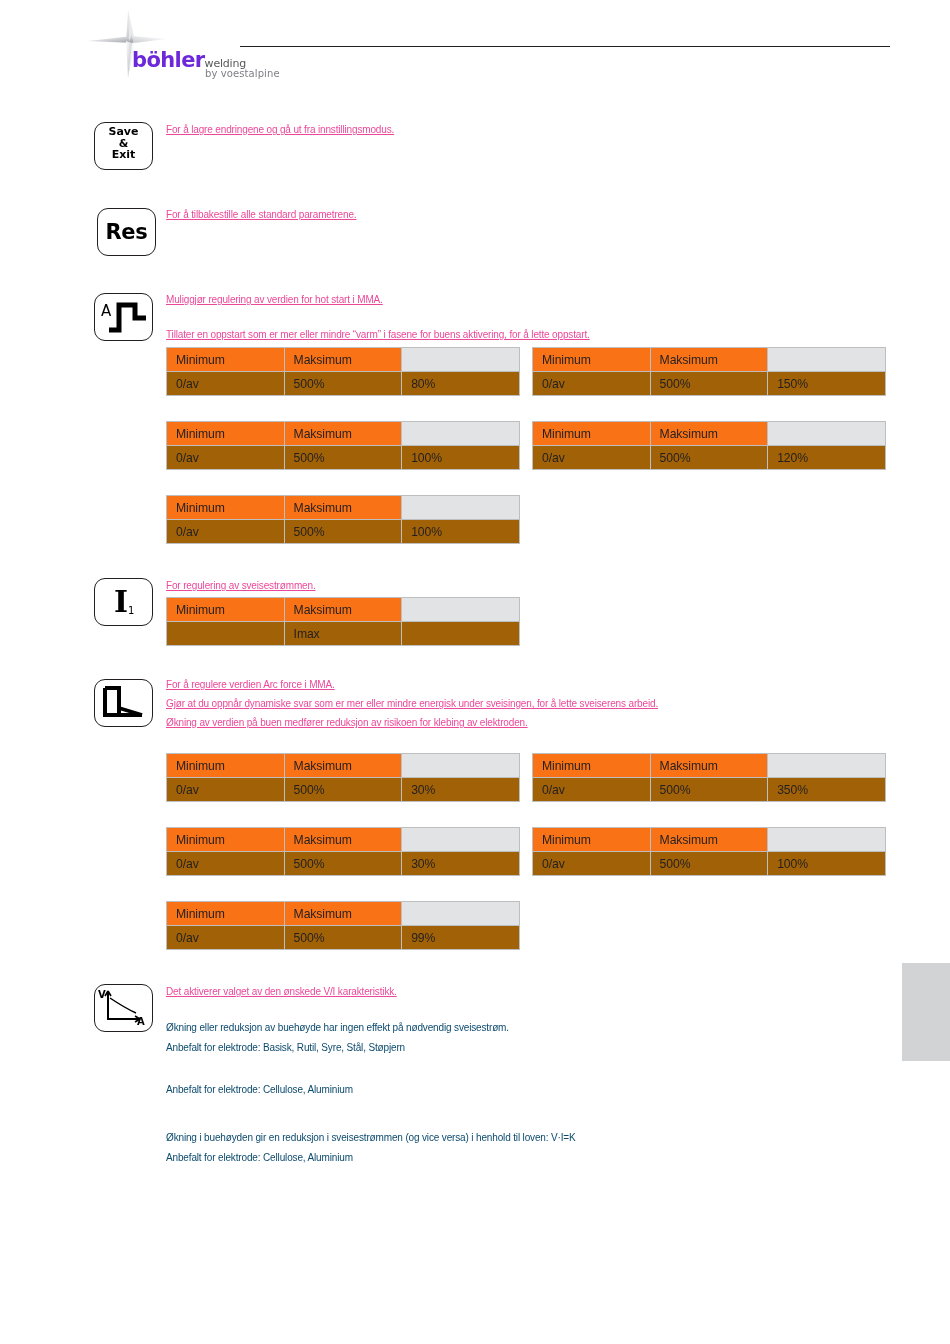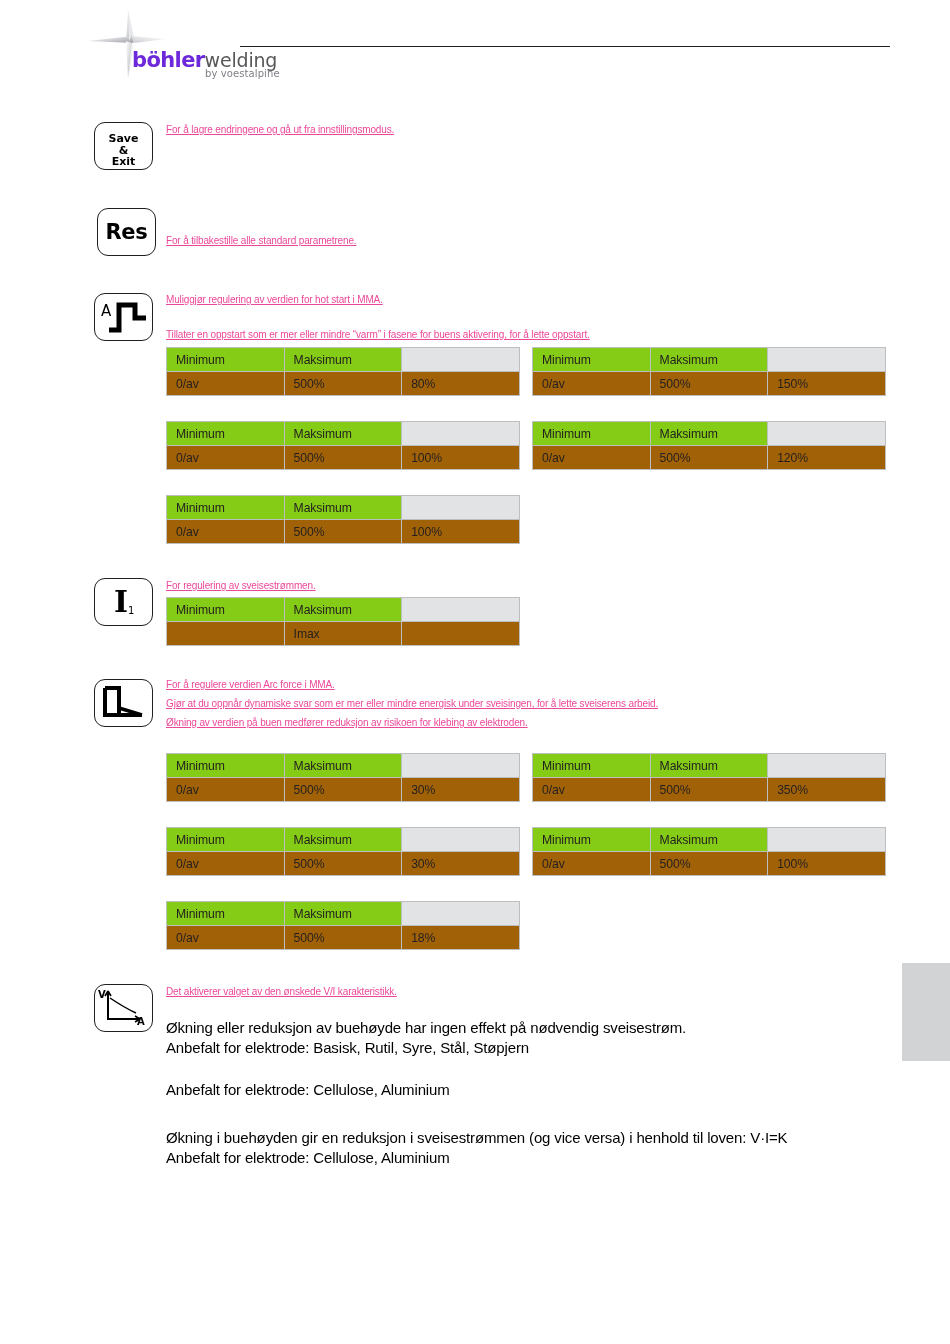--- a/index.html
+++ b/index.html
@@ -45,7 +45,7 @@
   }
   .logo-welding {
     font-family: "DejaVu Sans", sans-serif;
-    font-size: 19px;
+    font-size: 11px;
     font-weight: normal;
     color: #58585b;
     letter-spacing: -0.2px;

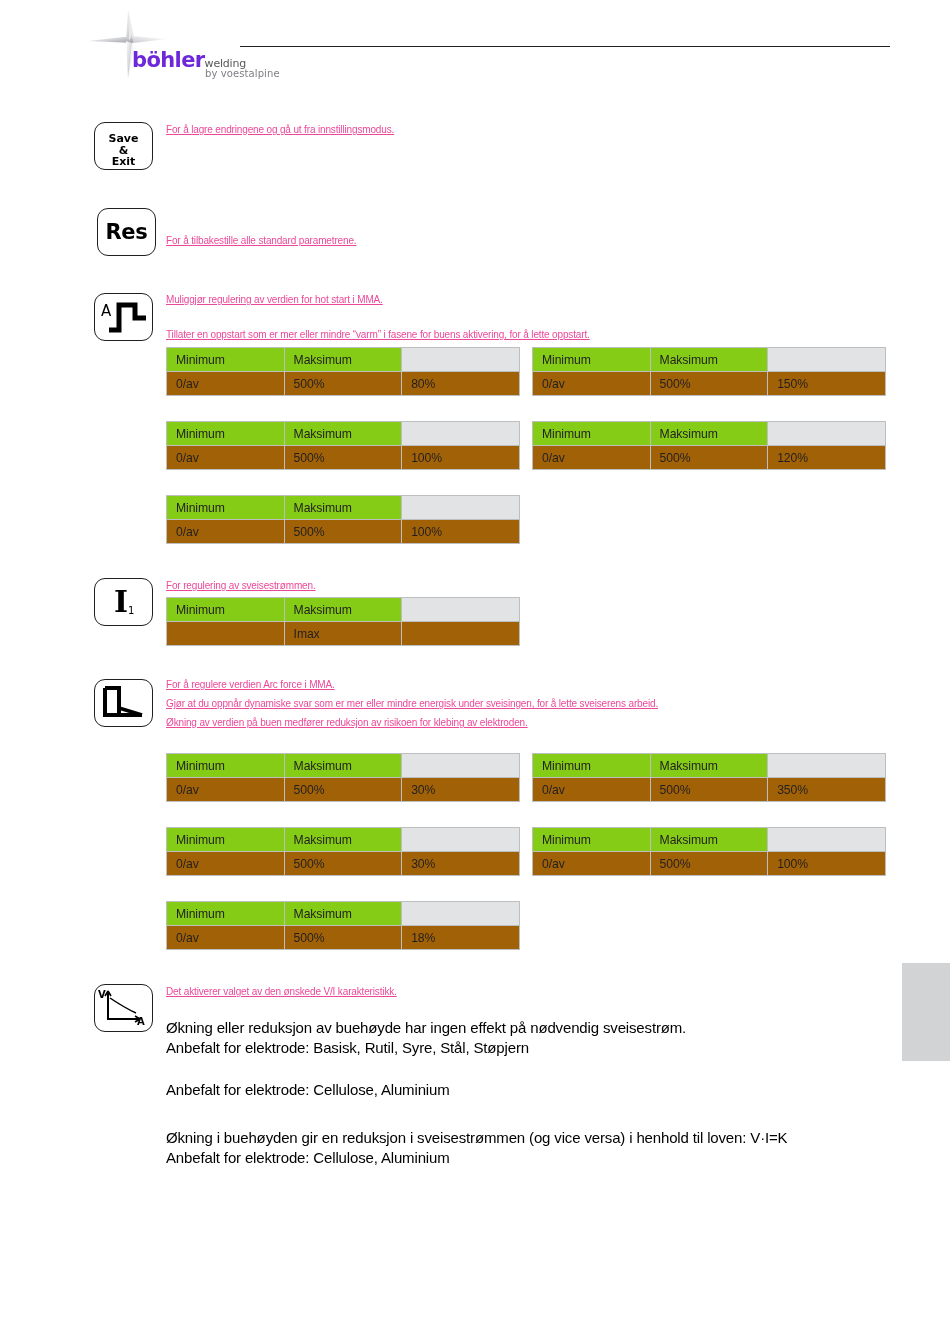--- a/index.html
+++ b/index.html
@@ -96,7 +96,7 @@
     line-height: 1.05;
   }
   .icon-save {
-    top: 10px;
+    top: 3px;
     font-size: 11px;
   }
   .icon-save span { display: block; }

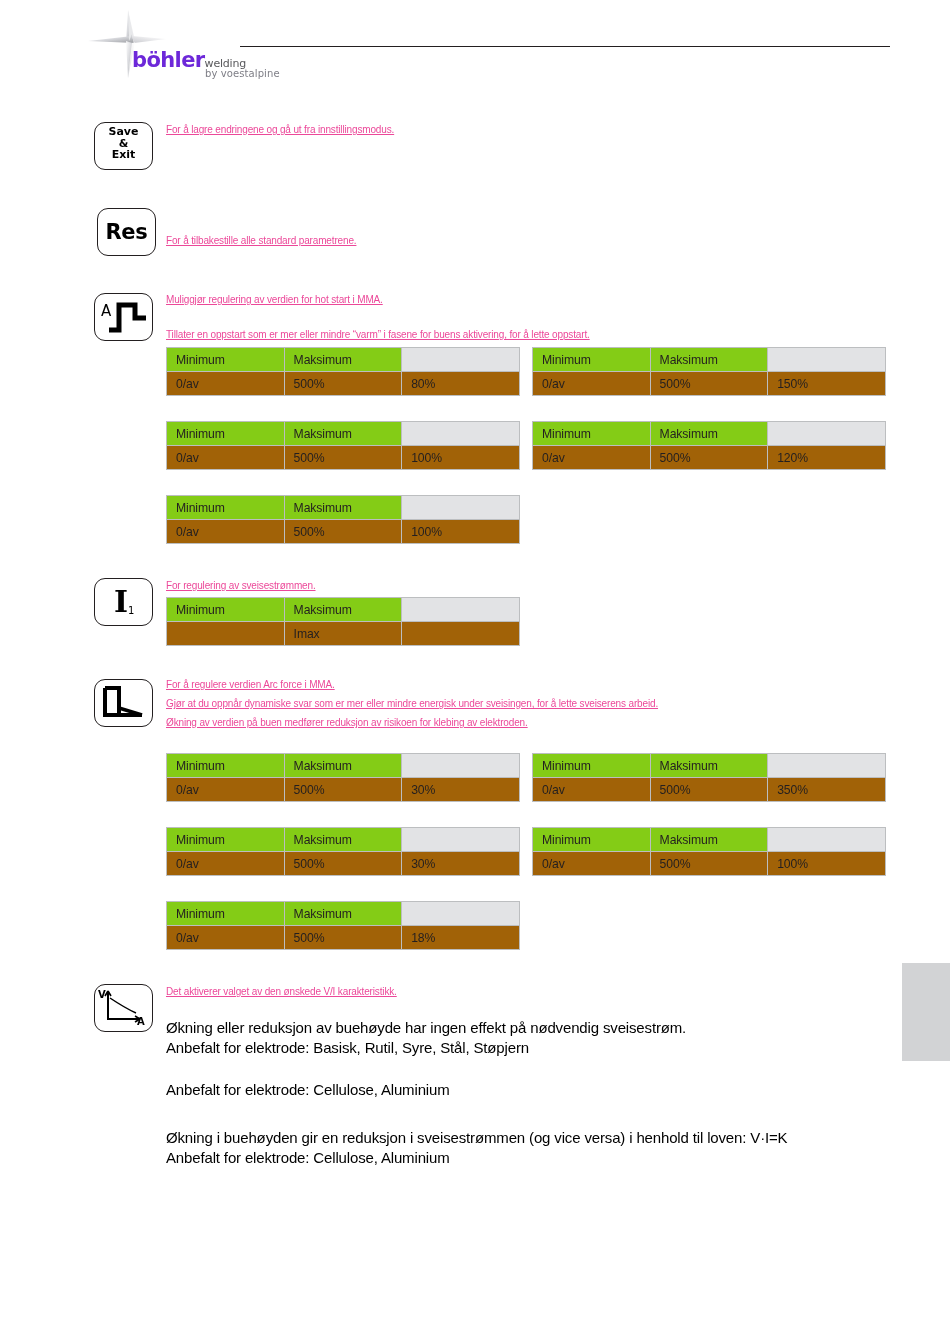--- a/index.html
+++ b/index.html
@@ -197,7 +197,7 @@
 <div class="icon-box" style="left:97px; top:208px;">
   <div class="icon-label-text icon-res">Res</div>
 </div>
-<div class="desc" style="left:166px; top:205px;margin-top:26px;">For å tilbakestille alle standard parametrene.</div>
+<div class="desc" style="left:166px; top:205px;">For å tilbakestille alle standard parametrene.</div>
 
 <div class="icon-box" style="left:94px; top:293px;">
   <svg width="57" height="45" viewBox="0 0 57 45">

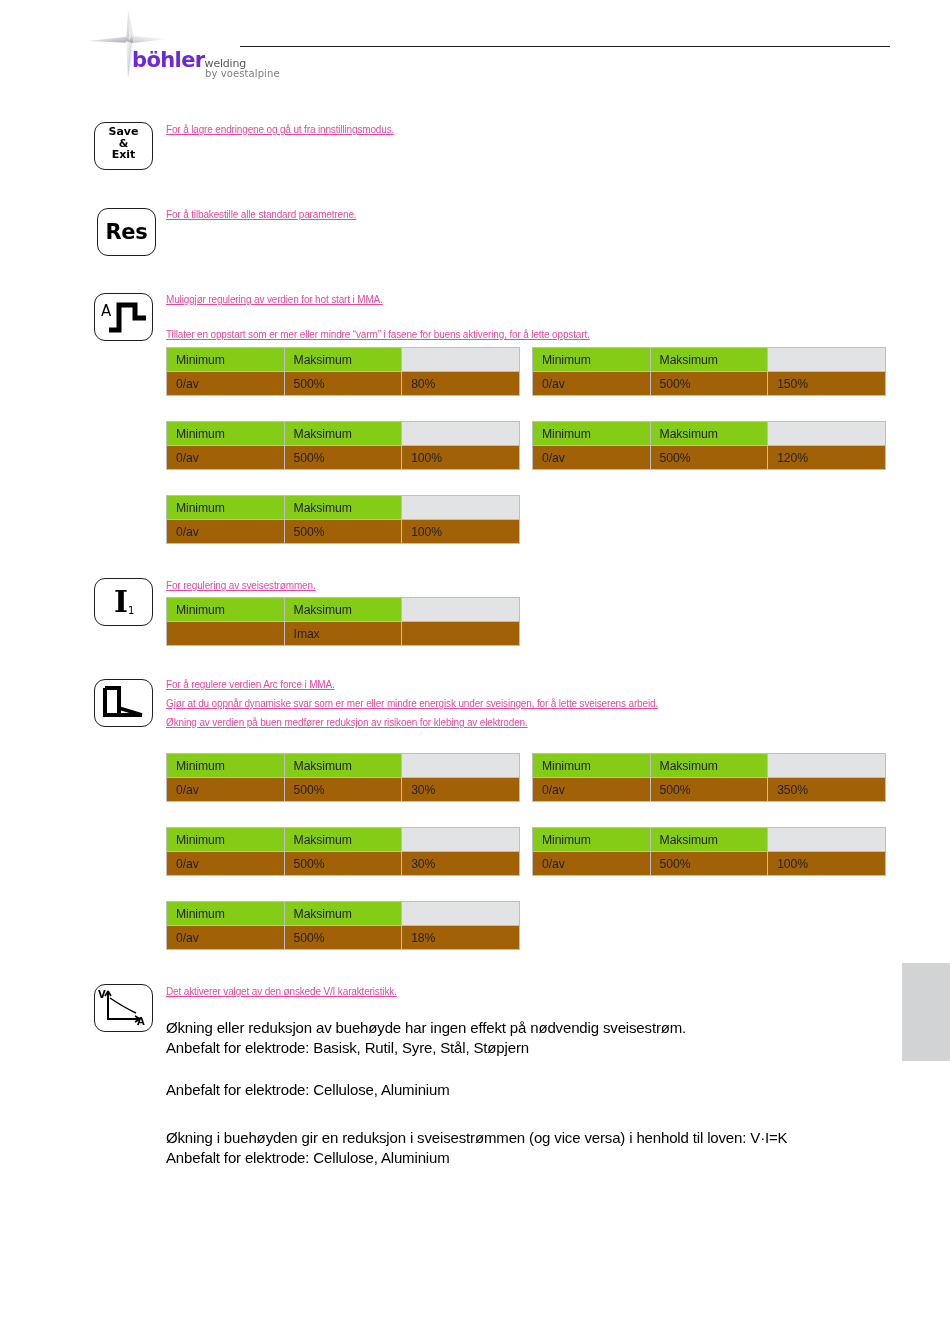--- a/index.html
+++ b/index.html
@@ -133,7 +133,7 @@
     color: #231f20;
   }
   table.range tr.head td {
-    background: #84cc16;
+    background: #f97316;
   }
   table.range tr.head td.blank { background: #e2e3e5; }
   table.range tr.body td { background: #a16207; }

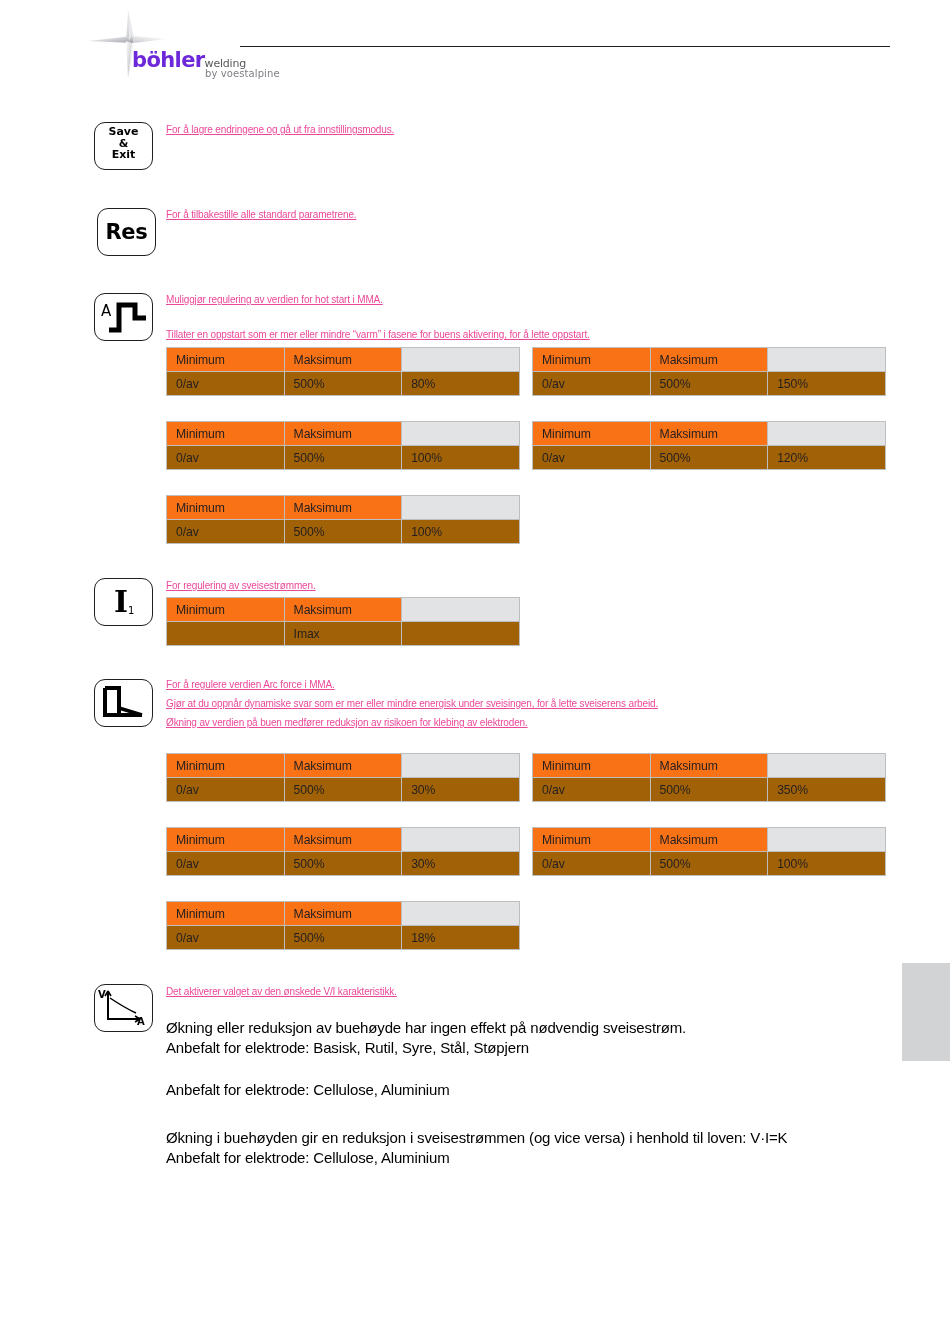--- a/index.html
+++ b/index.html
@@ -442,7 +442,7 @@
   <tr class="body">
     <td>0/av</td>
     <td>500%</td>
-    <td>18%</td>
+    <td>99%</td>
   </tr>
 </tbody>
   </table>

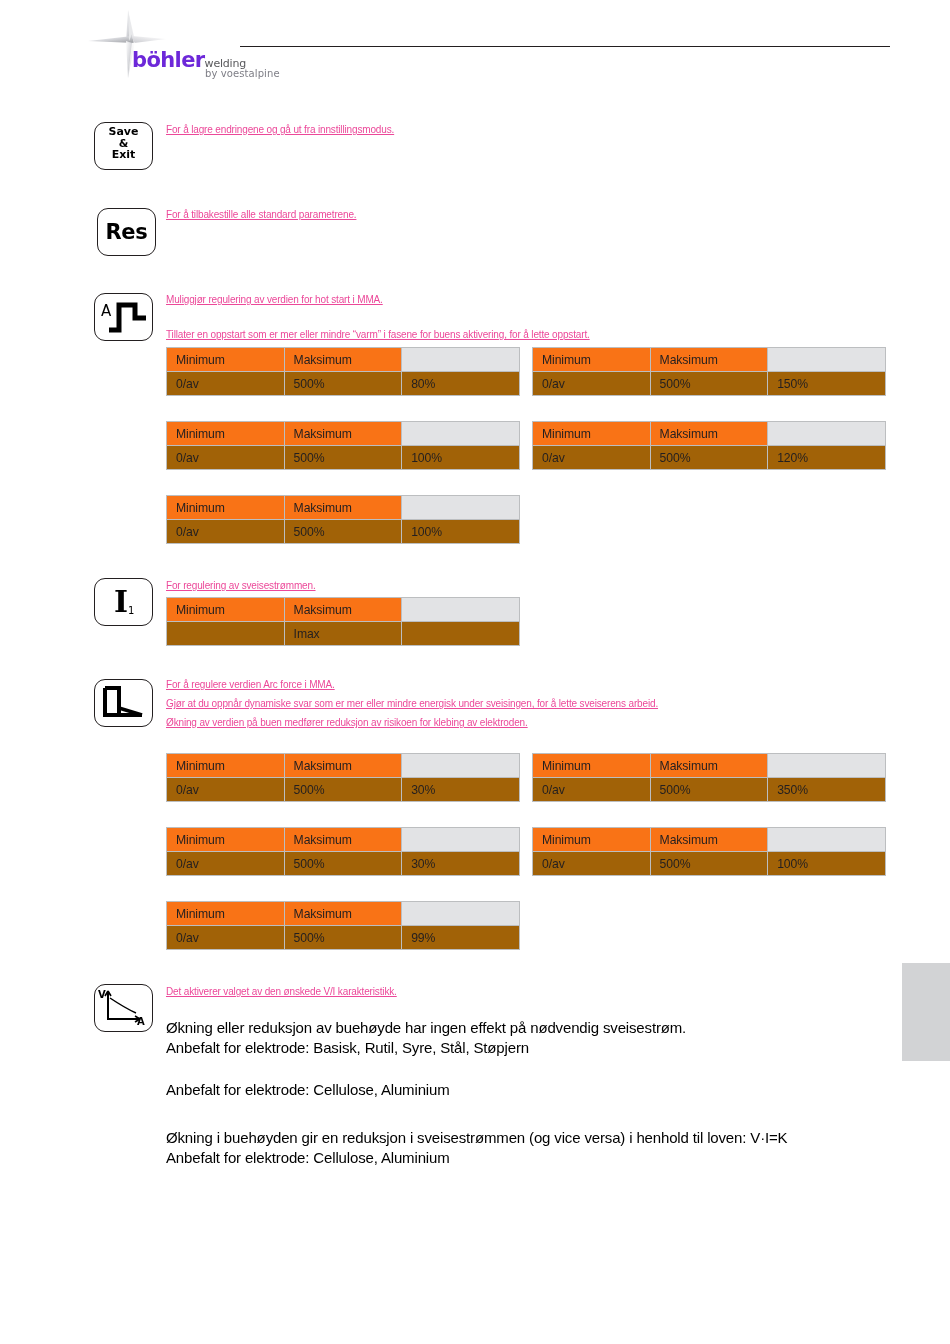--- a/index.html
+++ b/index.html
@@ -142,10 +142,10 @@
 
   .para-block {
     position: absolute;
-    font-size: 15px;
+    font-size: 10px;
     line-height: 19.5px;
     letter-spacing: -0.15px;
-    color: #000000;
+    color: #0c4a6e;
     white-space: nowrap;
   }
 </style>

